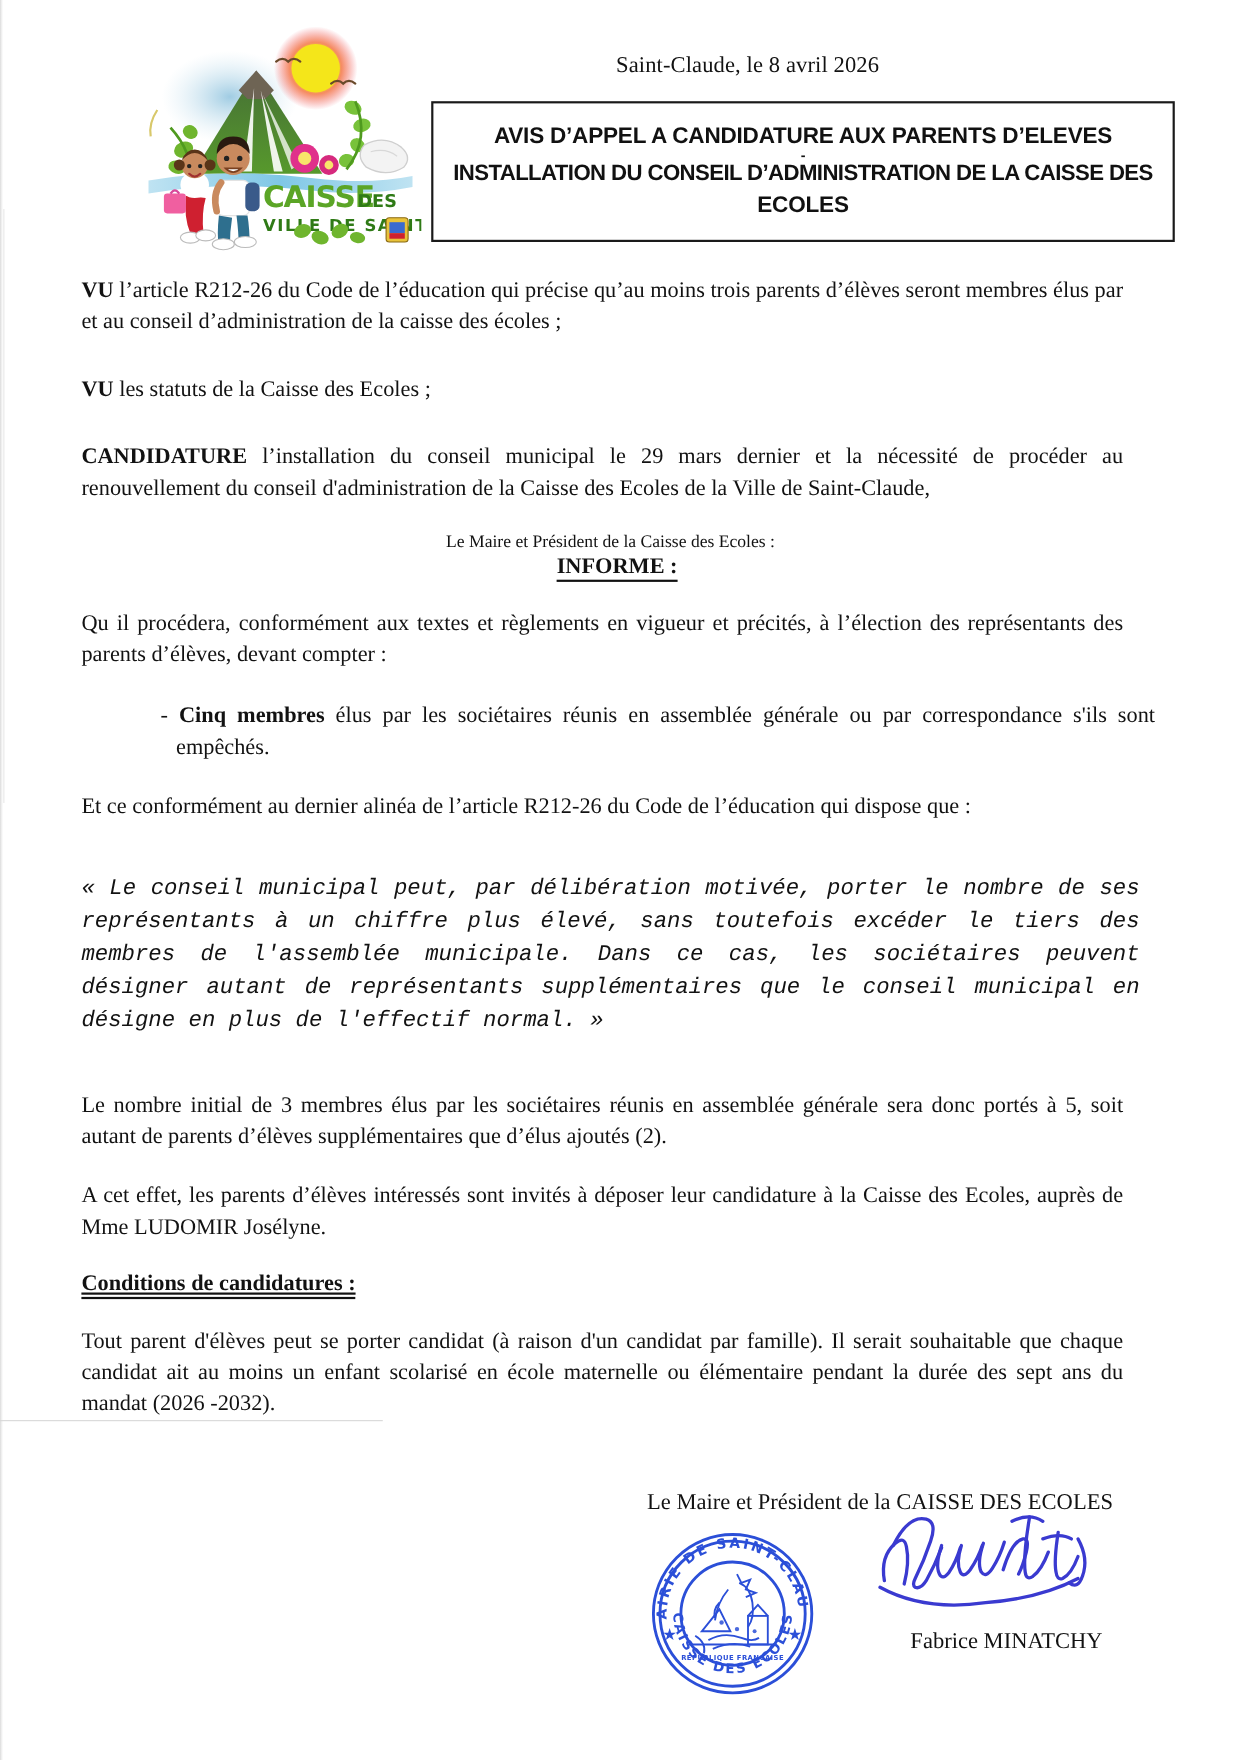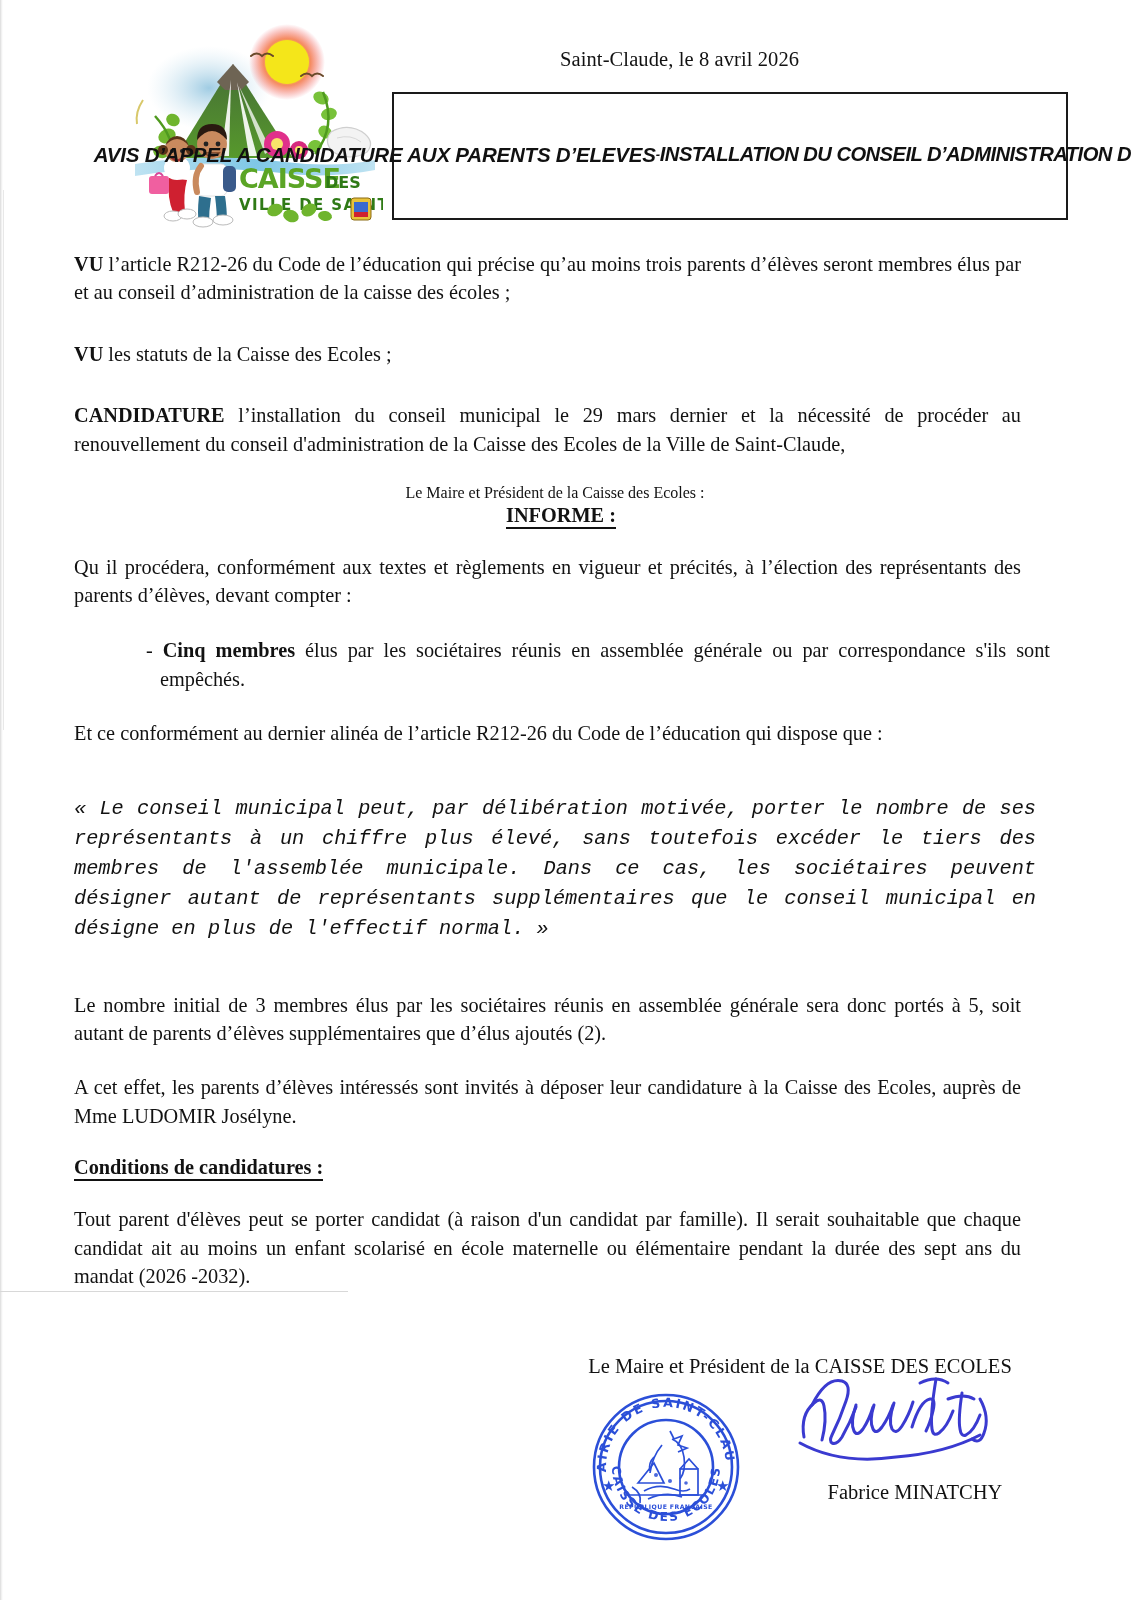--- a/index.html
+++ b/index.html
@@ -55,11 +55,10 @@
   .title-box-inner{
     position:absolute;
     left:0; top:0; width:100%; height:100%;
-    display:flex; flex-direction:row;
+    display:flex; flex-direction:column;
     align-items:center; justify-content:center;
     padding:4px 6px 6px 6px;
     box-sizing:border-box;
-    font-style:italic;
   }
   .title-line{
     font-family:"Liberation Sans","DejaVu Sans",sans-serif;

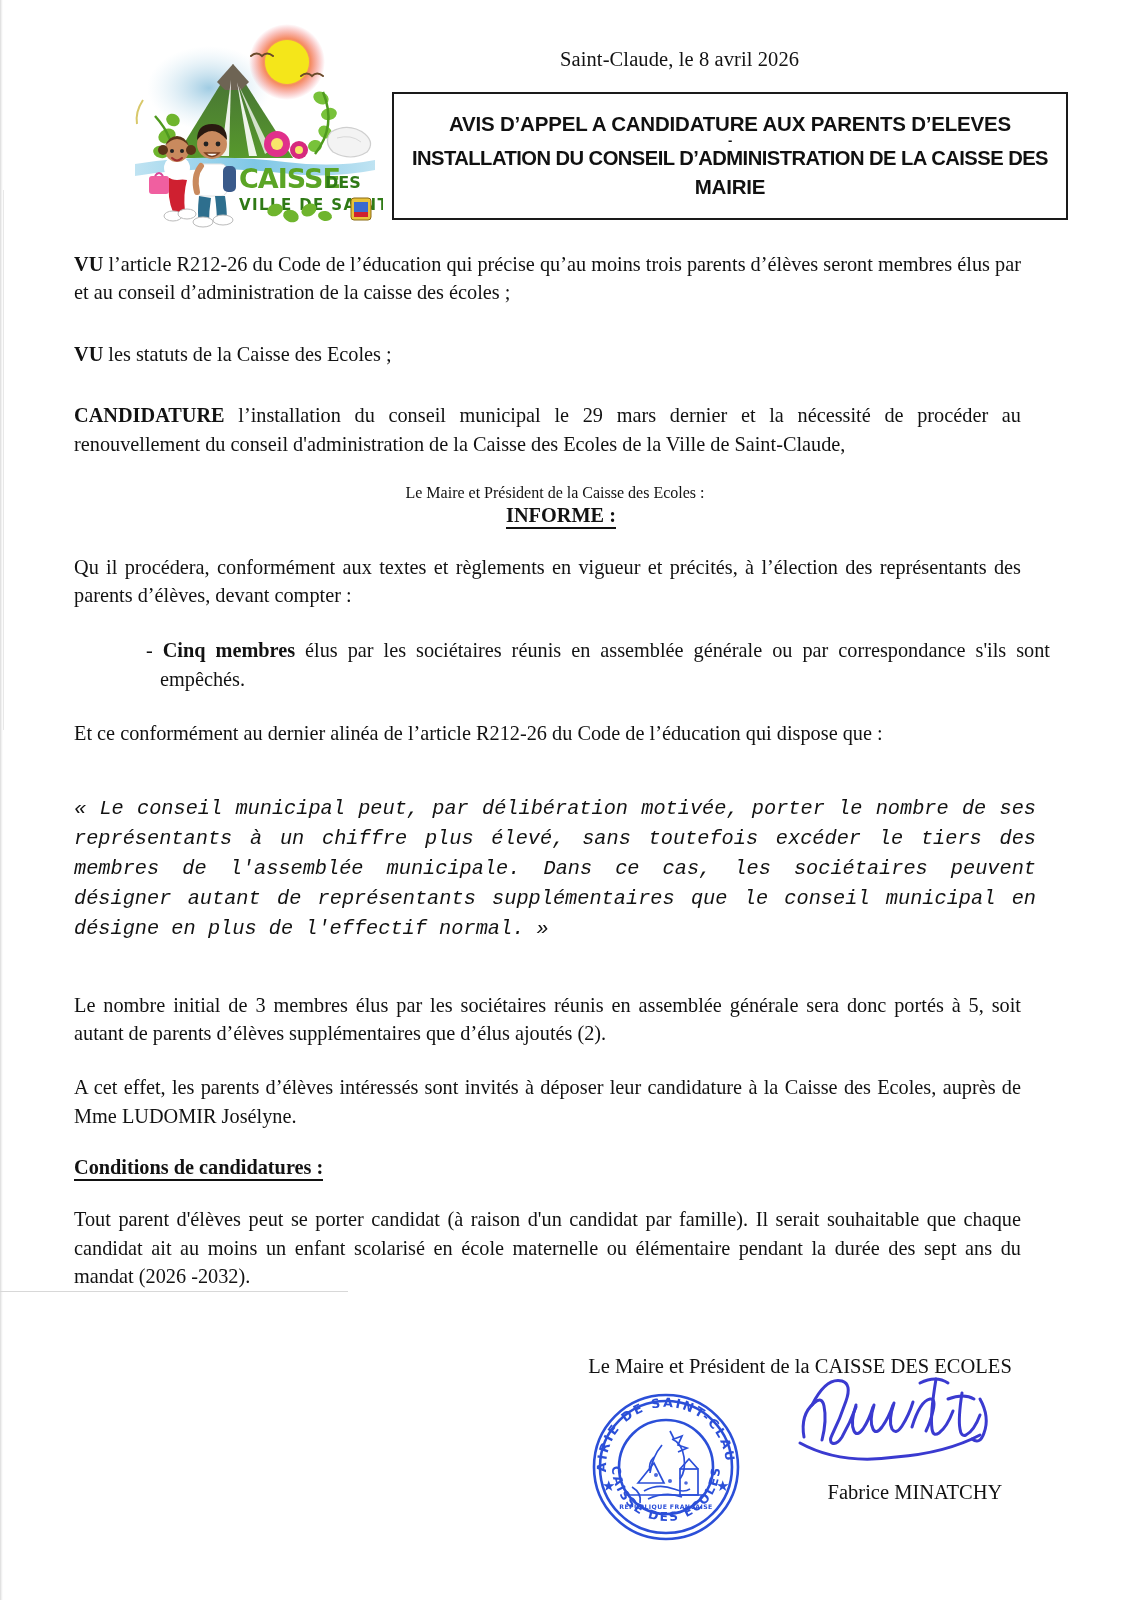--- a/index.html
+++ b/index.html
@@ -302,7 +302,7 @@
         <div class="title-line l1">AVIS D’APPEL A CANDIDATURE AUX PARENTS D’ELEVES</div>
         <div class="title-line l2">-</div>
         <div class="title-line l3">INSTALLATION DU CONSEIL D’ADMINISTRATION DE LA CAISSE DES</div>
-        <div class="title-line l4">MAIRIE</div>
+        <div class="title-line l4">ECOLES</div>
       </div>
     </div>
   </div>

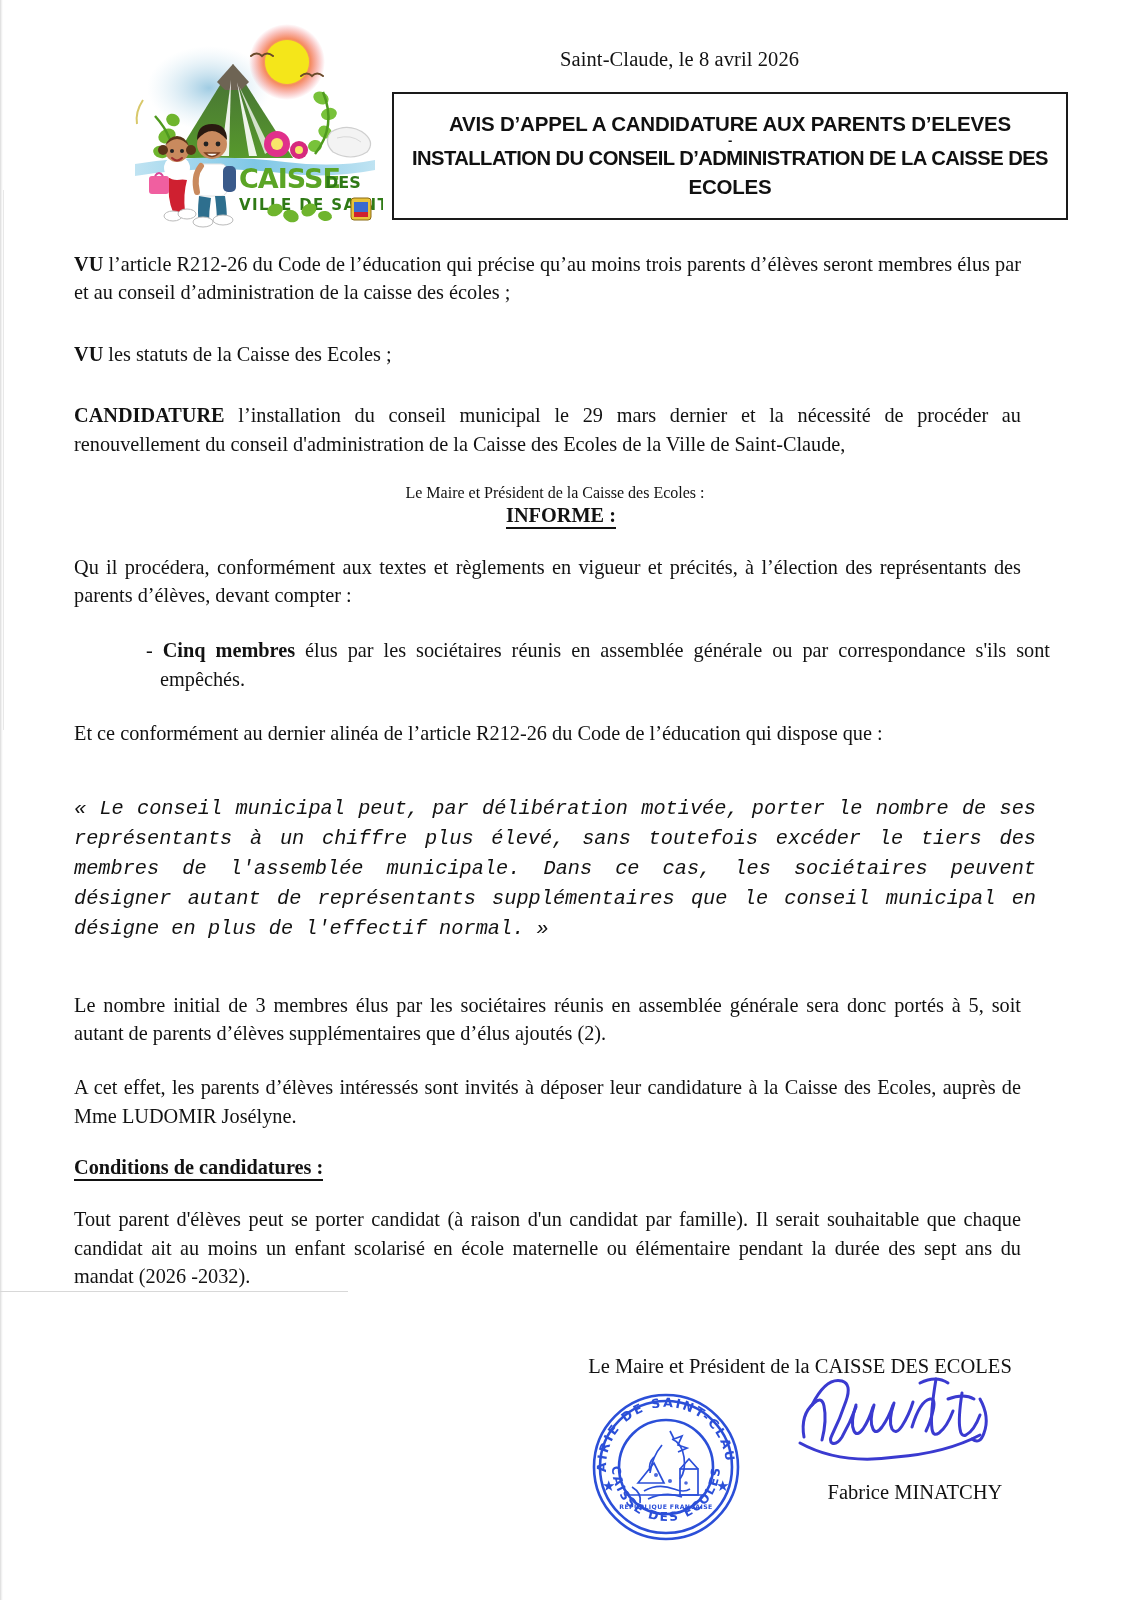--- a/index.html
+++ b/index.html
@@ -126,6 +126,7 @@
   .subhead{
     font-weight:bold;
     font-size:20.3px;
+    text-decoration:underline;
   }
   .subhead span{ border-bottom:2px solid #111; padding-bottom:1px;}
   .plain-left{

